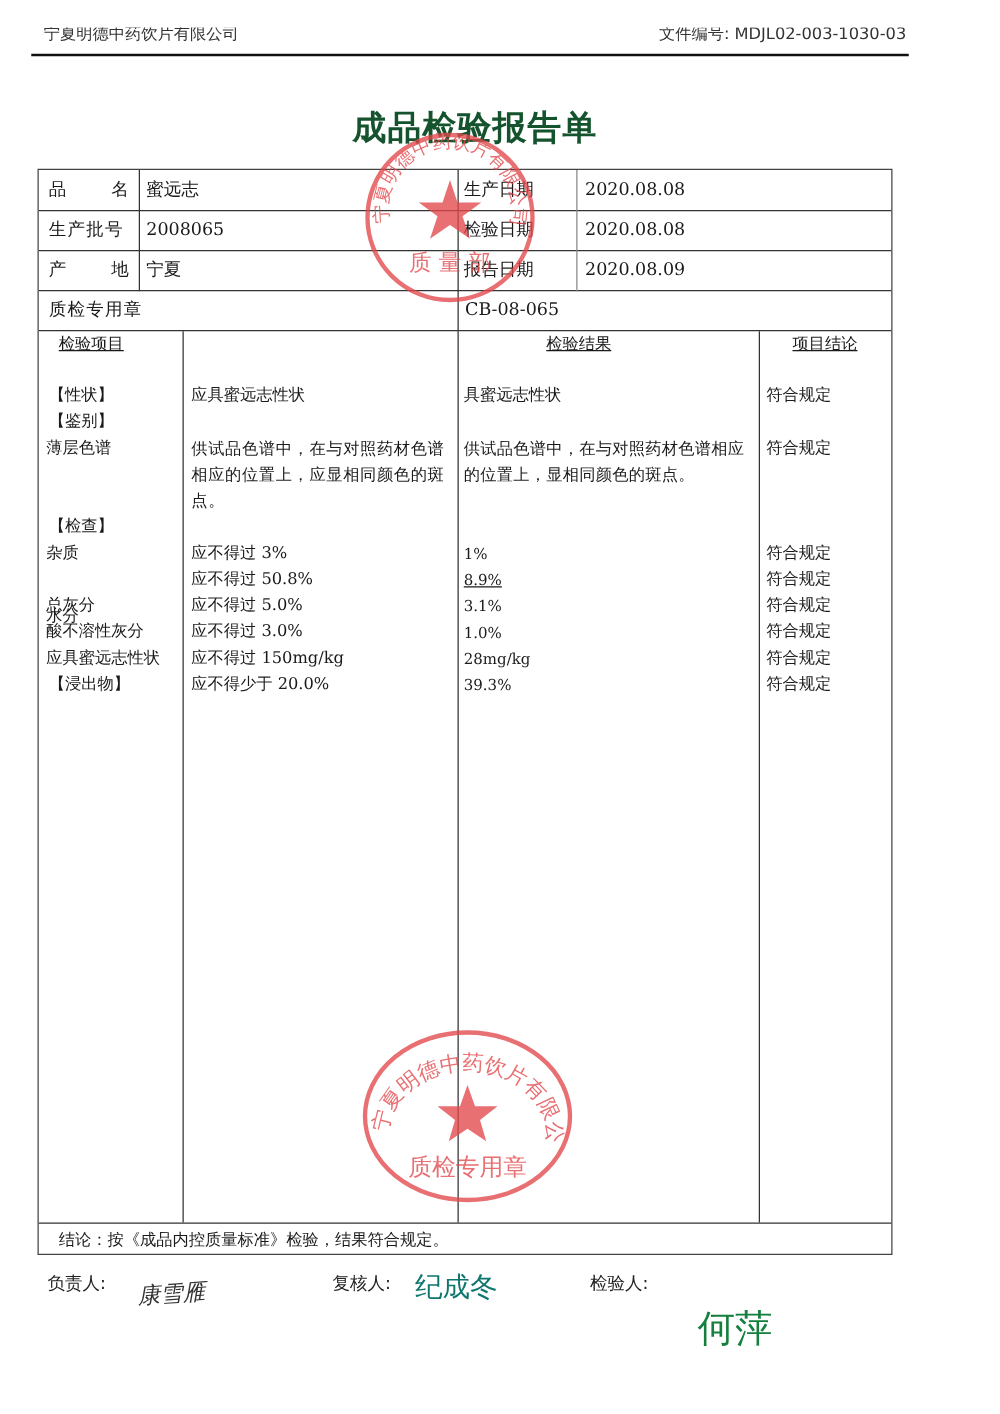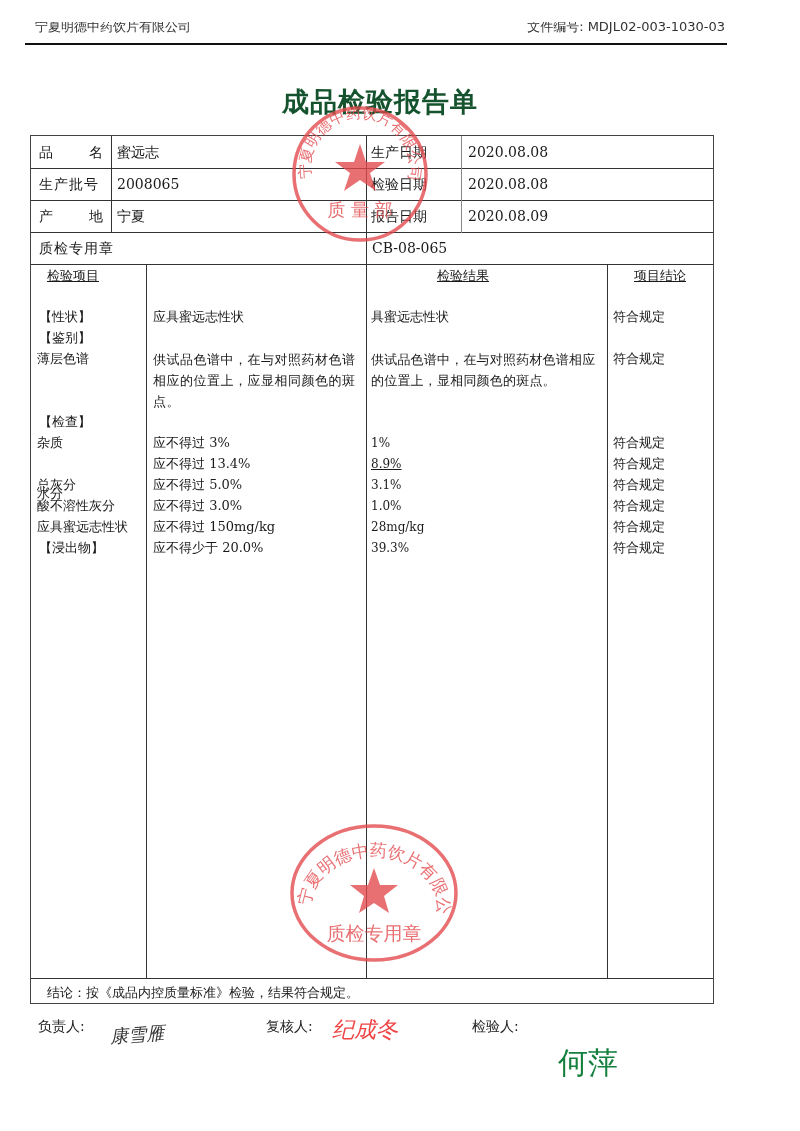--- a/index.html
+++ b/index.html
@@ -121,7 +121,7 @@
   <div class="cell" style="left:582px;top:297px;font-size:13px;">符合规定</div>
 
   <div class="cell" style="left:6px;top:318px;font-size:13px;margin-top:30px;">水分</div>
-  <div class="cell" style="left:122px;top:318px;font-size:13px;">应不得过 13.4%</div>
+  <div class="cell" style="left:122px;top:318px;font-size:13px;">应不得过 50.8%</div>
   <div class="cell" style="left:340px;top:318px;font-size:12px;text-decoration:underline;">8.9%</div>
   <div class="cell" style="left:582px;top:318px;font-size:13px;">符合规定</div>
 

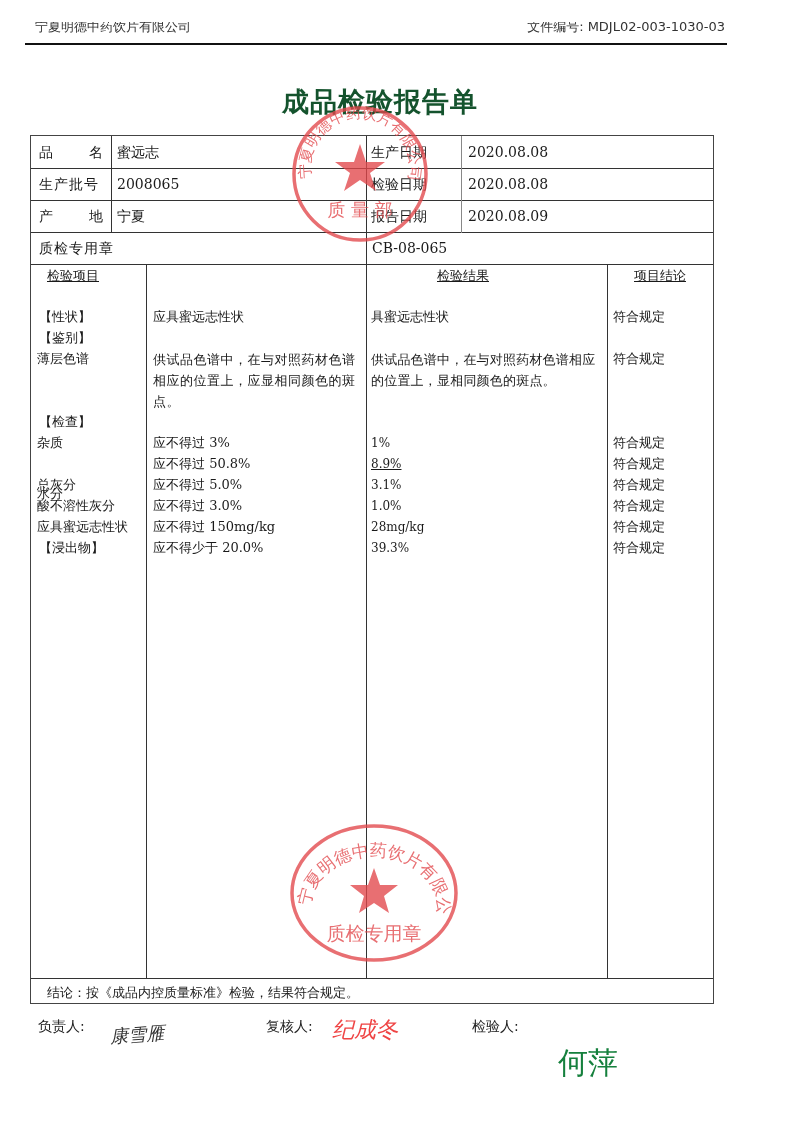--- a/index.html
+++ b/index.html
@@ -176,7 +176,7 @@
   <span class="sign-label" style="left:0;">负责人:</span>
   <span class="sign-name" style="left:72px;top:8px;font-size:18px;font-style:italic;color:#333;transform:rotate(-4deg);">康雪雁</span>
   <span class="sign-label" style="left:228px;">复核人:</span>
-  <span class="sign-name" style="left:294px;top:0;font-size:22px;font-style:italic;color:#ef4444;">纪成冬</span>
+  <span class="sign-name" style="left:294px;top:0;font-size:22px;color:#0f766e;">纪成冬</span>
   <span class="sign-label" style="left:434px;text-align:center;">检验人:</span>
   <span class="sign-name" style="left:520px;top:-4px;font-size:30px;color:#15803d;margin-top:32px;">何萍</span>
 </div>

